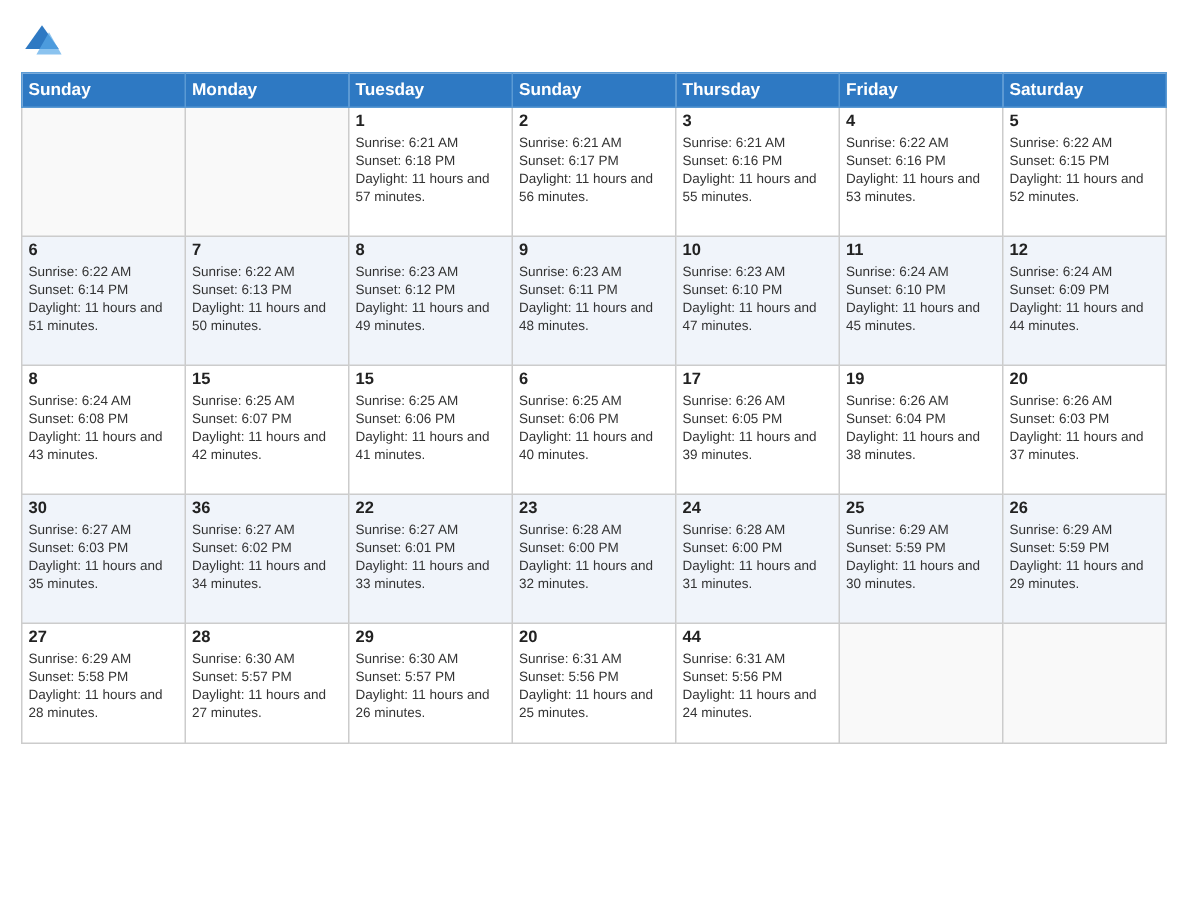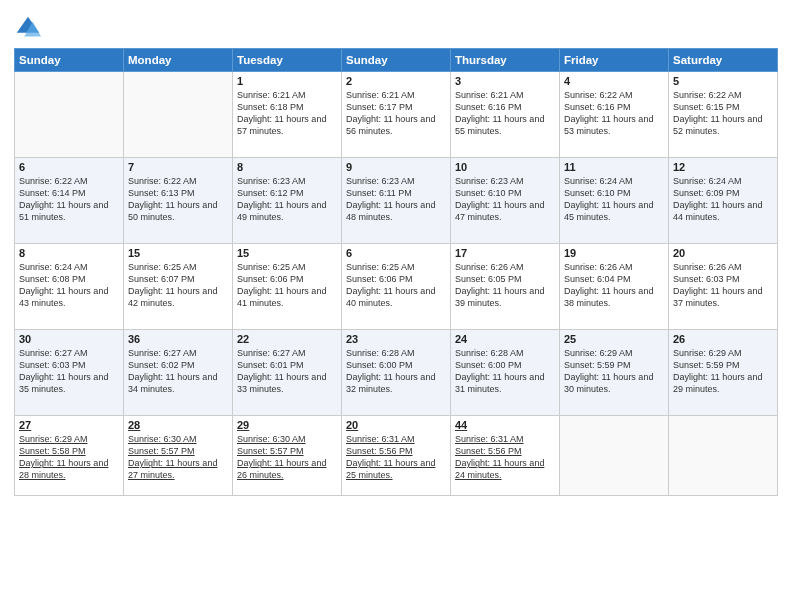--- a/index.html
+++ b/index.html
@@ -89,7 +89,6 @@
     }
     .calendar tr:last-child td {
       height: 80px;
-      text-decoration: underline;
     }
     .day-num {
       font-size: 11px;

